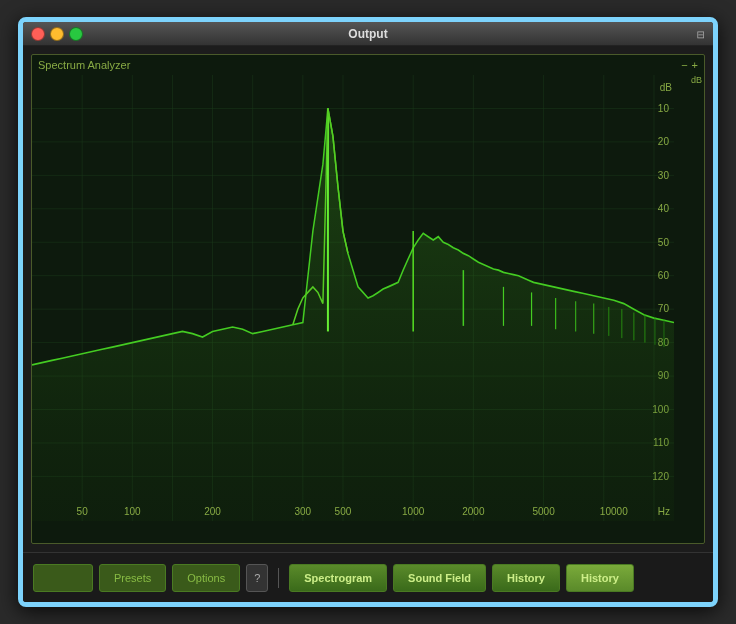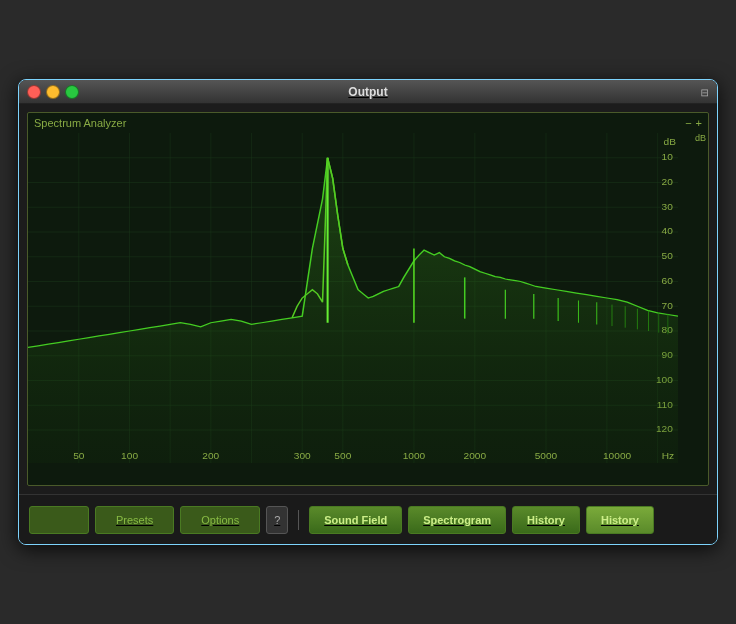--- a/index.html
+++ b/index.html
@@ -15,13 +15,12 @@
 
     .window {
       width: 700px;
-      height: 466px;
+      height: 590px;
       background: #1a1a1a;
       border-radius: 8px;
-      border: 1px solid #7dd3fc;
+      border: 5px solid #7dd3fc;
       overflow: hidden;
       box-shadow: 0 4px 20px rgba(0,0,0,0.8);
-      text-decoration: underline;
     }
 
     .title-bar {

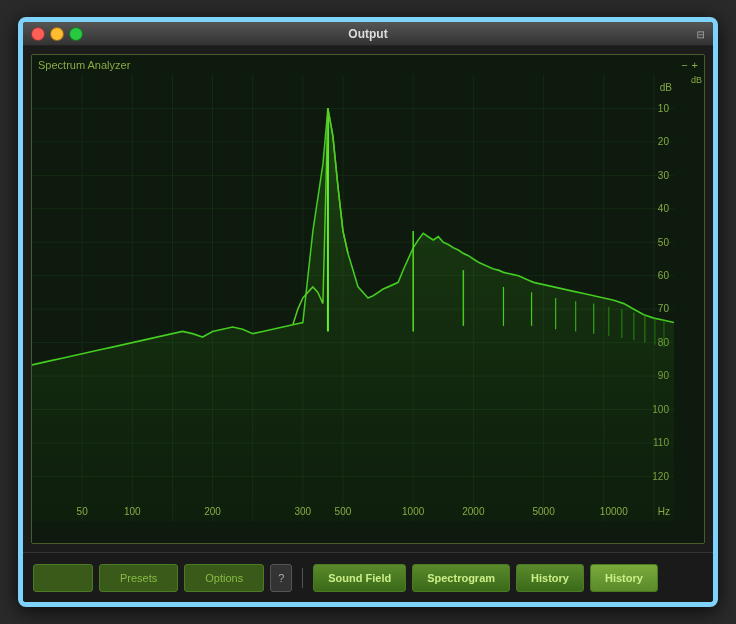--- a/index.html
+++ b/index.html
@@ -154,7 +154,7 @@
       background: #3a5a1a;
       border: 1px solid #4a7a22;
       color: #88bb44;
-      padding: 5px 20px;
+      padding: 5px 14px;
       font-size: 11px;
       border-radius: 3px;
       cursor: pointer;

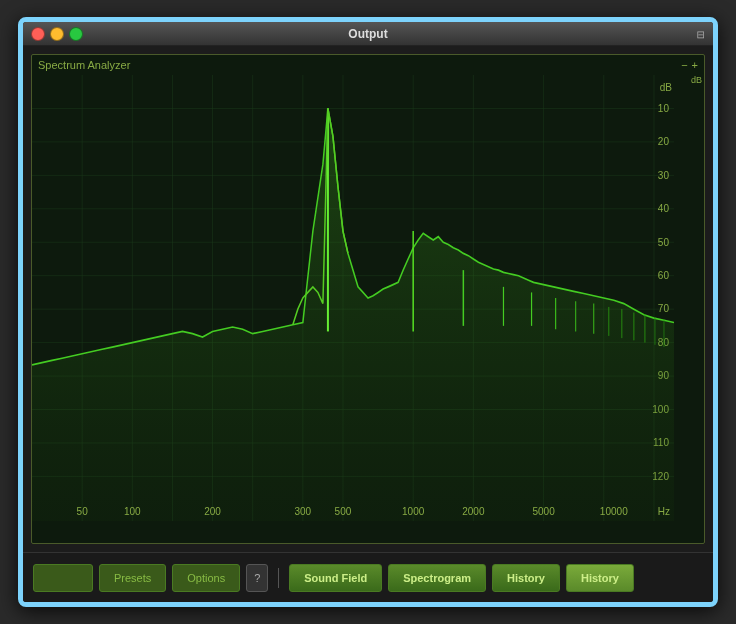--- a/index.html
+++ b/index.html
@@ -412,8 +412,8 @@
     <button class="bottom-left-btn">Options</button>
     <div class="question-btn">?</div>
     <div class="separator"></div>
+    <button class="nav-btn">Spectrogram</button>
     <button class="nav-btn">Sound Field</button>
-    <button class="nav-btn">Spectrogram</button>
     <button class="nav-btn">History</button>
     <button class="nav-btn active">History</button>
   </div>

